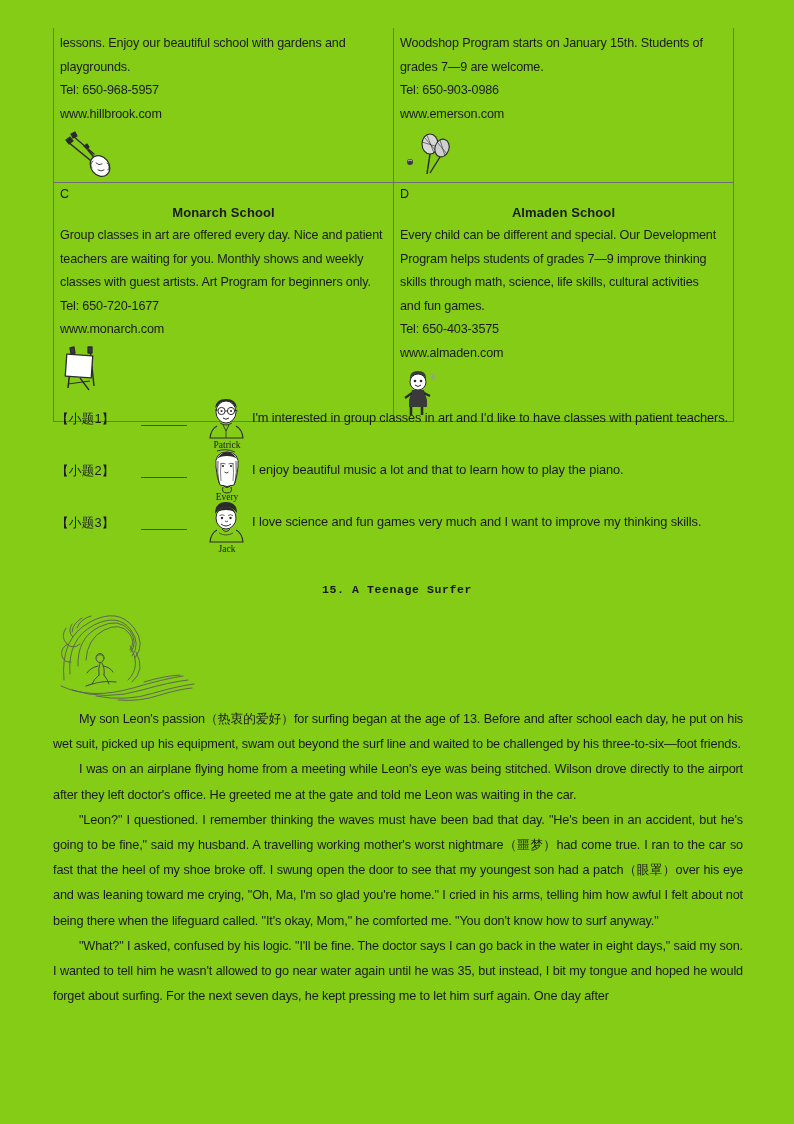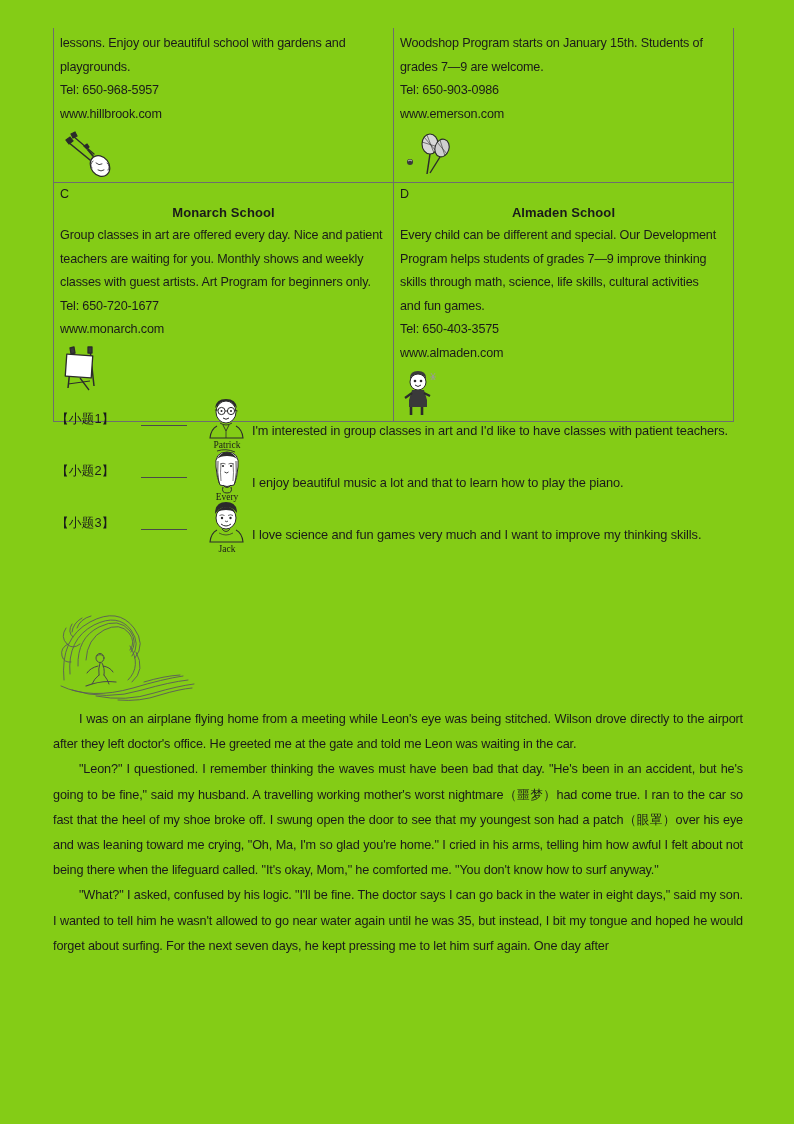--- a/index.html
+++ b/index.html
@@ -116,7 +116,7 @@
   .q-text {
     position: absolute;
     left: 196px;
-    top: 21px;
+    top: 8px;
     font-size: 12.8px;
     line-height: 19px;
     letter-spacing: -.1px;

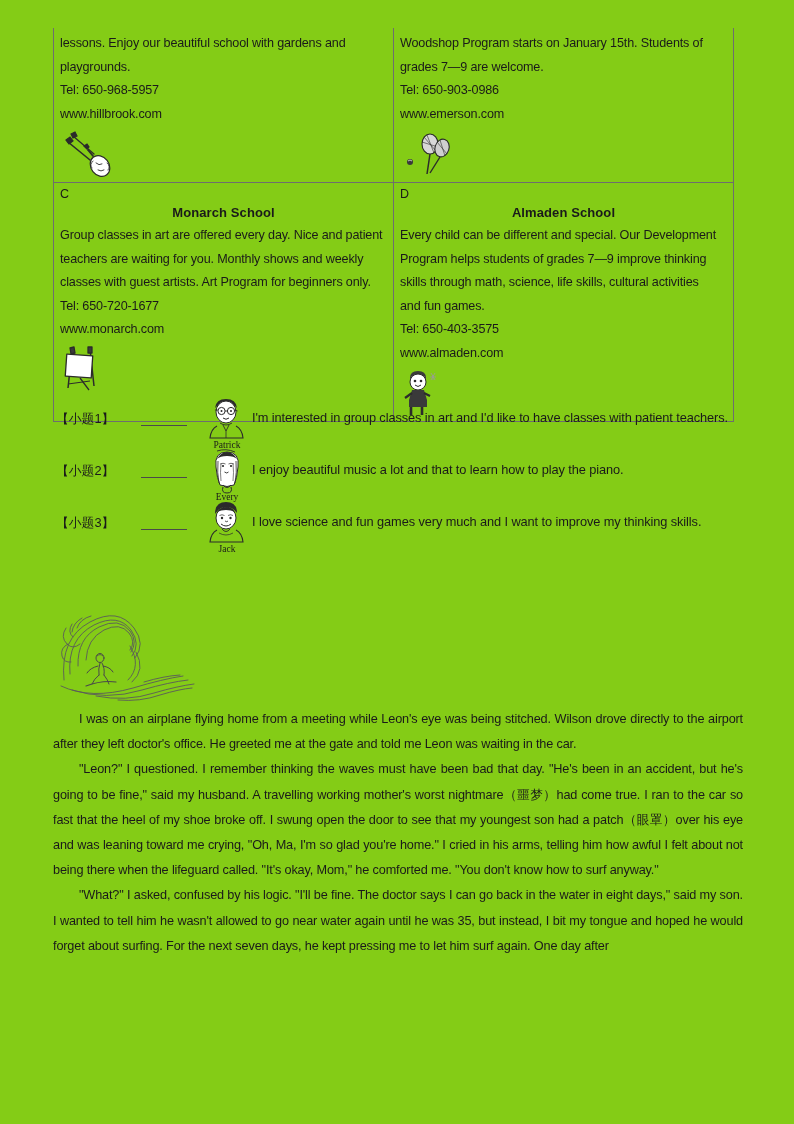--- a/index.html
+++ b/index.html
@@ -350,6 +350,7 @@
     </div>
   </div>
 
+  <div class="passage-title">15.  A Teenage Surfer</div>
 
   <div class="surf-img">
     <svg width="180" height="100" viewBox="0 0 180 100">

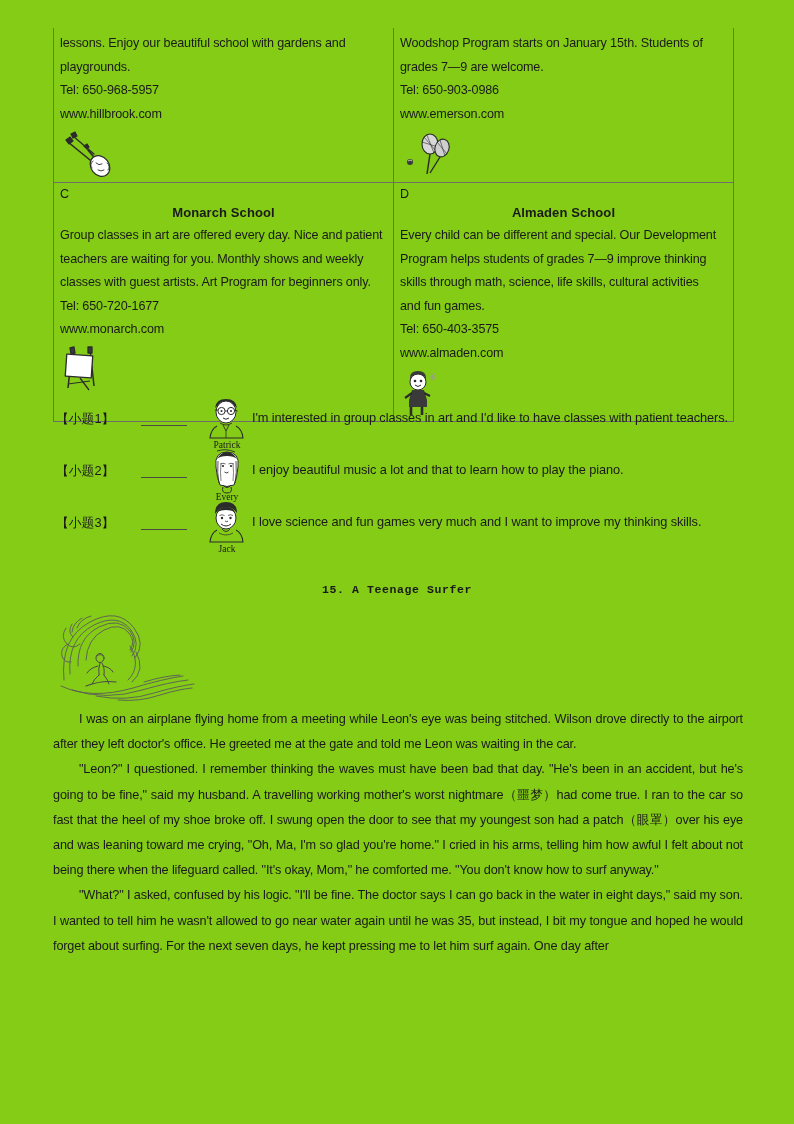--- a/index.html
+++ b/index.html
@@ -387,6 +387,7 @@
   </div>
 
   <div class="passage">
+    <p>My son Leon's passion（热衷的爱好）for surfing began at the age of 13. Before and after school each day, he put on his wet suit, picked up his equipment, swam out beyond the surf line and waited to be challenged by his three-to-six—foot friends.</p>
     <p>I was on an airplane flying home from a meeting while Leon's eye was being stitched. Wilson drove directly to the airport after they left doctor's office. He greeted me at the gate and told me Leon was waiting in the car.</p>
     <p>"Leon?" I questioned. I remember thinking the waves must have been bad that day. "He's been in an accident, but he's going to be fine," said my husband. A travelling working mother's worst nightmare（噩梦）had come true. I ran to the car so fast that the heel of my shoe broke off. I swung open the door to see that my youngest son had a patch（眼罩）over his eye and was leaning toward me crying, "Oh, Ma, I'm so glad you're home." I cried in his arms, telling him how awful I felt about not being there when the lifeguard called. "It's okay, Mom," he comforted me. "You don't know how to surf anyway."</p>
     <p>"What?" I asked, confused by his logic. "I'll be fine. The doctor says I can go back in the water in eight days," said my son. I wanted to tell him he wasn't allowed to go near water again until he was 35, but instead, I bit my tongue and hoped he would forget about surfing. For the next seven days, he kept pressing me to let him surf again. One day after</p>

